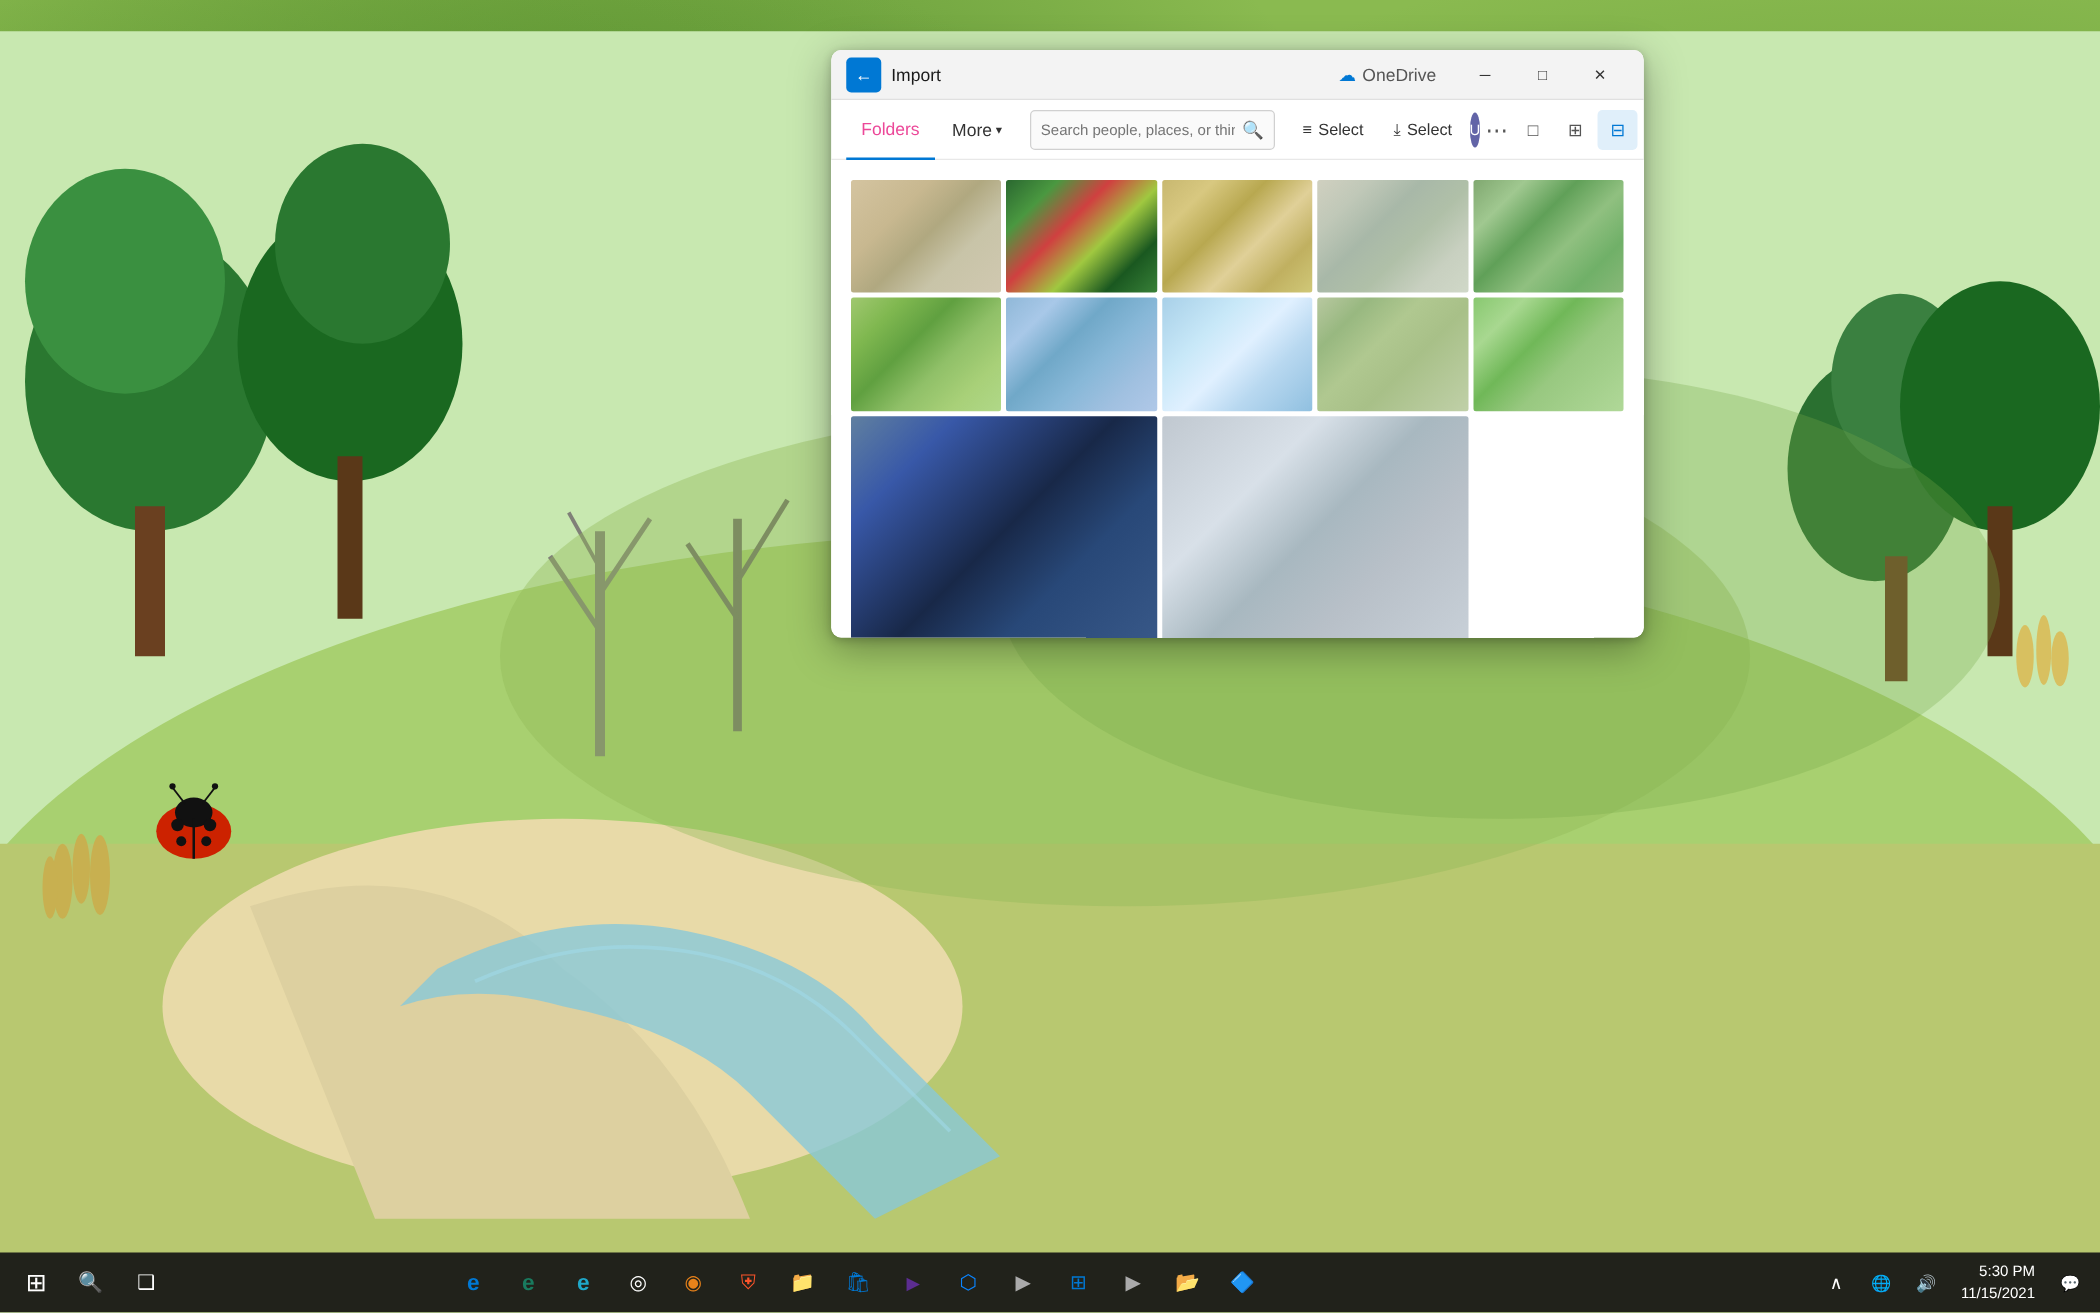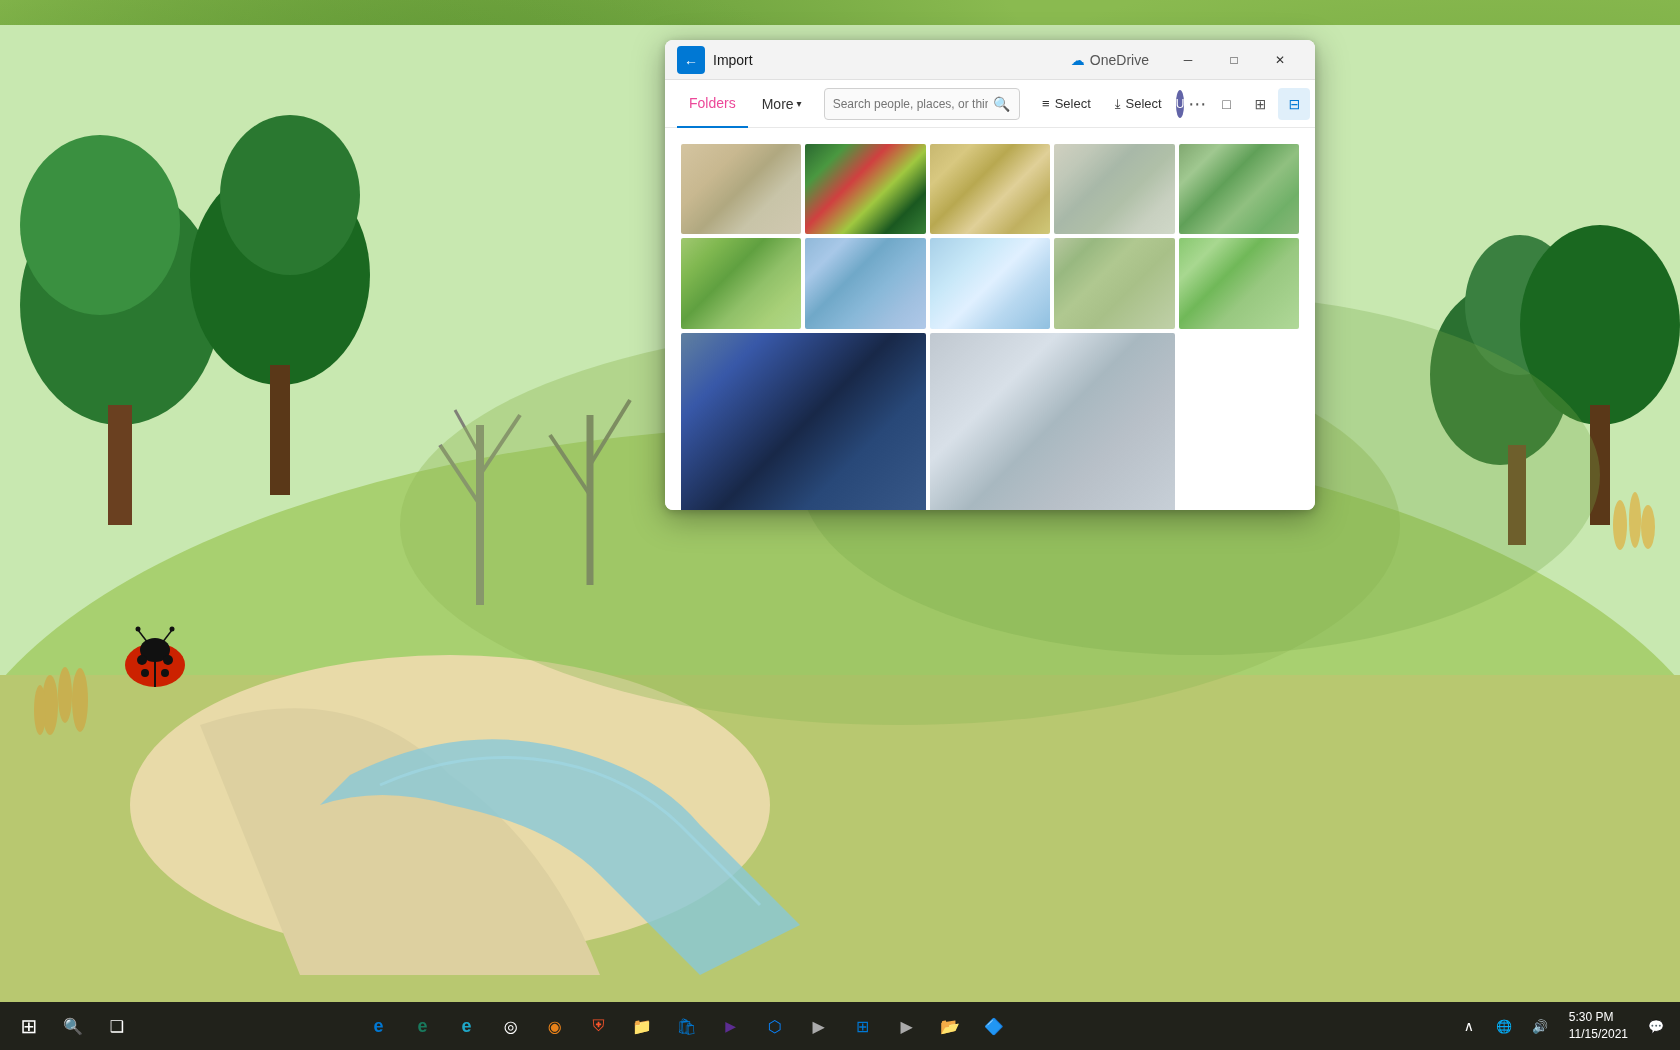--- a/index.html
+++ b/index.html
@@ -94,6 +94,7 @@
     #clock {
       display: flex;
       flex-direction: column;
+      align-items: flex-end;
       justify-content: center;
       padding: 0 8px;
       height: 42px;

